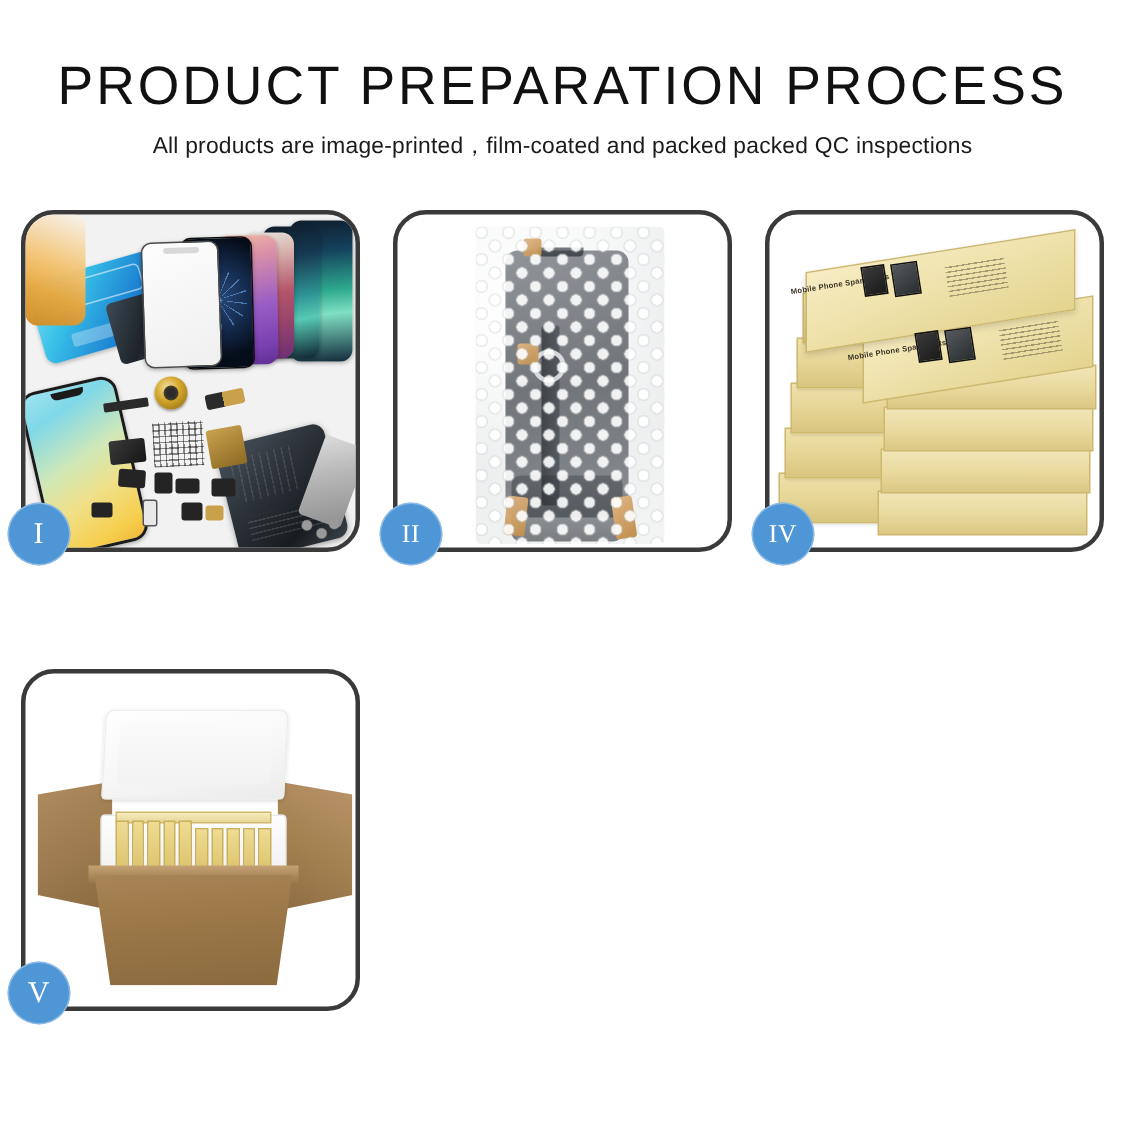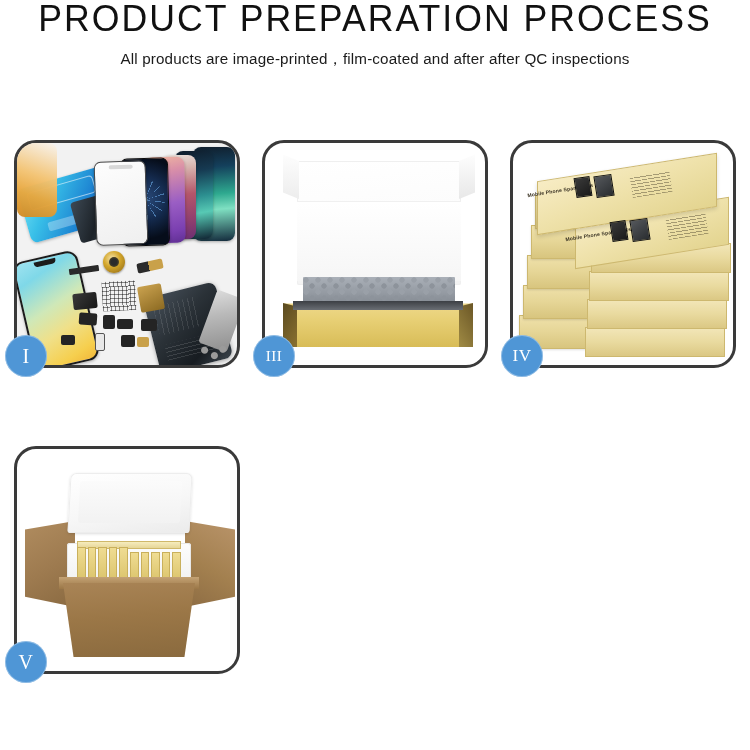--- a/index.html
+++ b/index.html
@@ -16,6 +16,7 @@
   
   .header {
     width: 750px;
+    padding-top: 38px;
     text-align: center;
   }
   .page-title {

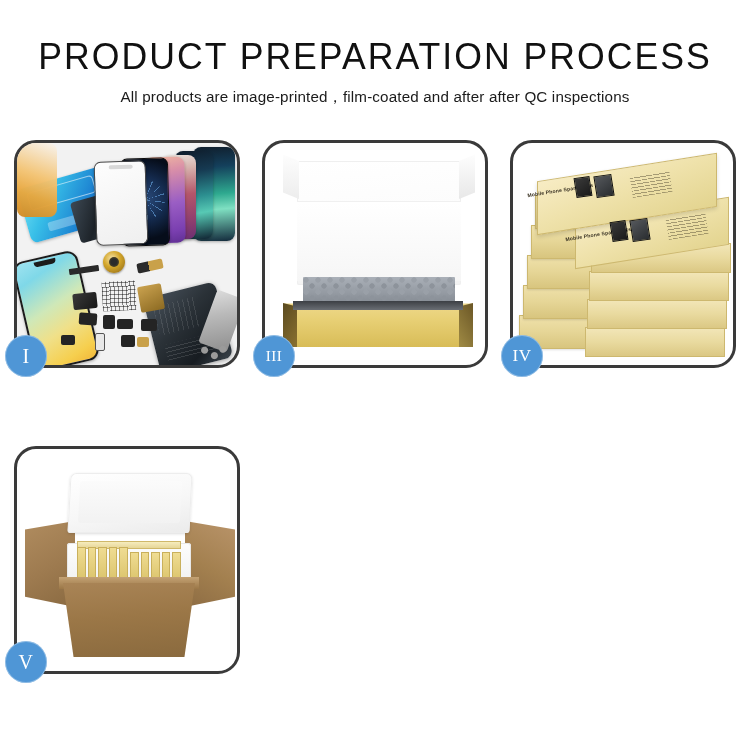--- a/index.html
+++ b/index.html
@@ -547,7 +547,7 @@
 
 <div class="header">
   <div class="page-title">PRODUCT PREPARATION PROCESS</div>
-  <div class="page-subtitle">All products are image-printed，film-coated and after after QC inspections</div>
+  <div class="page-subtitle">All products are image-printed，film-coated and packed packed QC inspections</div>
 </div>
 
 <div class="grid">

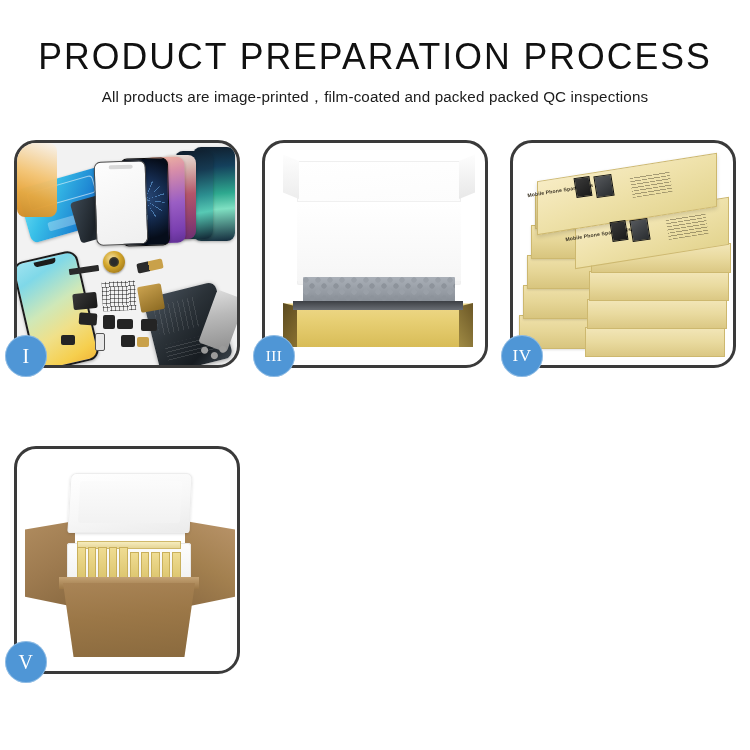--- a/index.html
+++ b/index.html
@@ -589,6 +589,22 @@
     <div class="badge">I</div>
   </div>
 
+  <div class="panel">
+    <div class="panel-stage">
+      <div class="bubblebag">
+        <span class="innerpart"></span>
+        <span class="flexstrip"></span>
+        <span class="ring"></span>
+        <span class="bottomclump"></span>
+        <span class="tapeA"></span>
+        <span class="tapeB"></span>
+        <span class="tapeC"></span>
+        <span class="tapeD"></span>
+        <span class="bubbles"></span>
+      </div>
+    </div>
+    <div class="badge wide">II</div>
+  </div>
 
   <div class="panel">
     <div class="panel-stage">

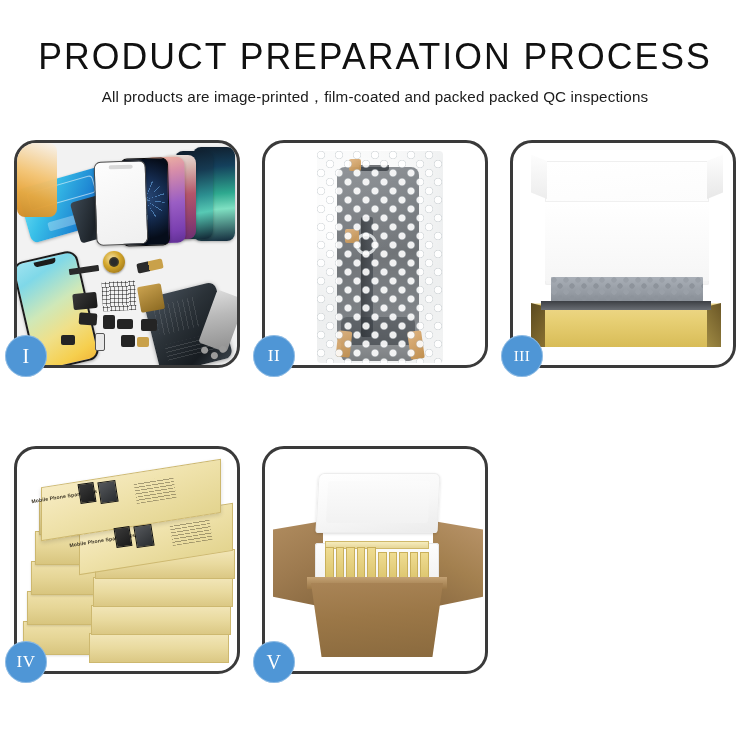--- a/index.html
+++ b/index.html
@@ -606,18 +606,6 @@
     <div class="badge wide">II</div>
   </div>
 
-  <div class="panel">
-    <div class="panel-stage">
-      <div class="flatbox">
-        <span class="lid"></span>
-        <span class="lidface"></span>
-        <span class="foam"></span>
-        <span class="tray"></span>
-        <span class="trayinner"></span>
-      </div>
-    </div>
-    <div class="badge extrawide">III</div>
-  </div>
 
   <div class="panel">
     <div class="panel-stage">

